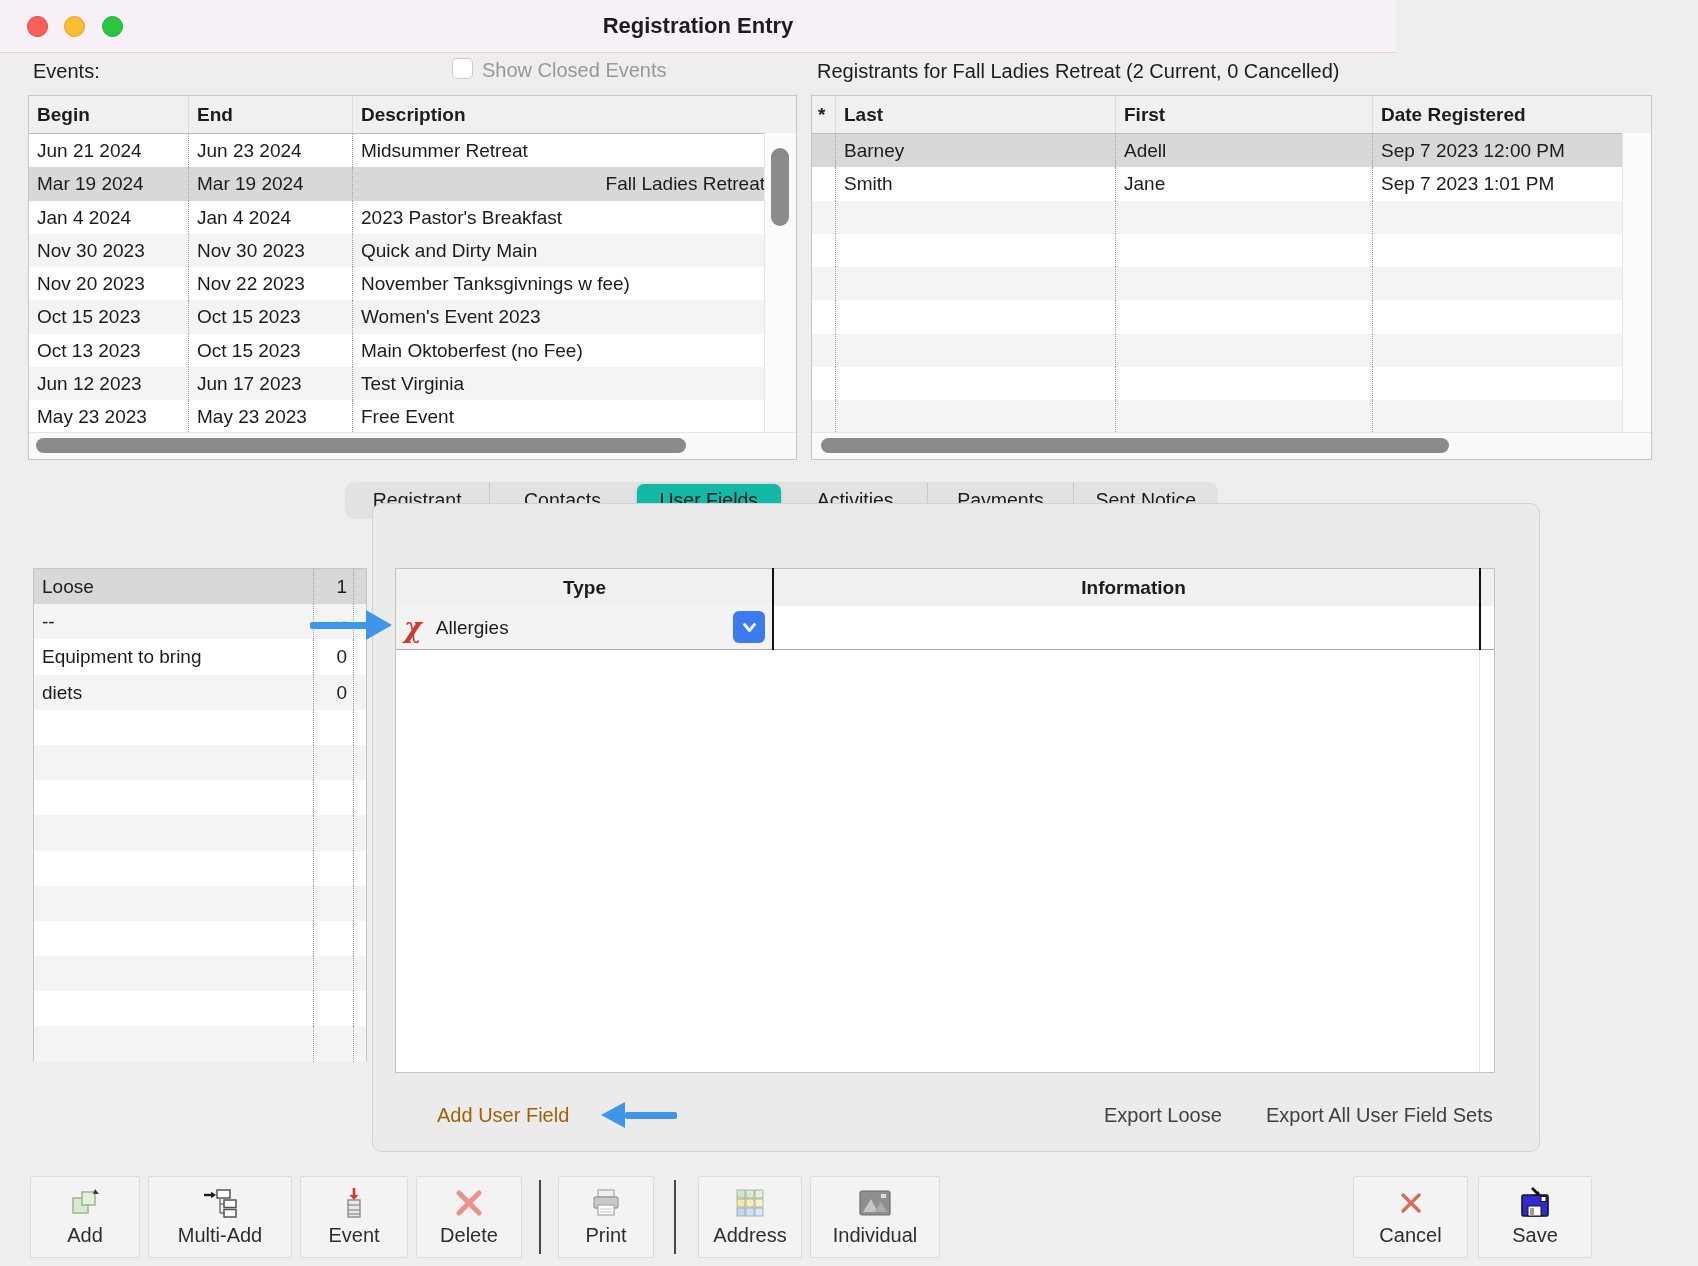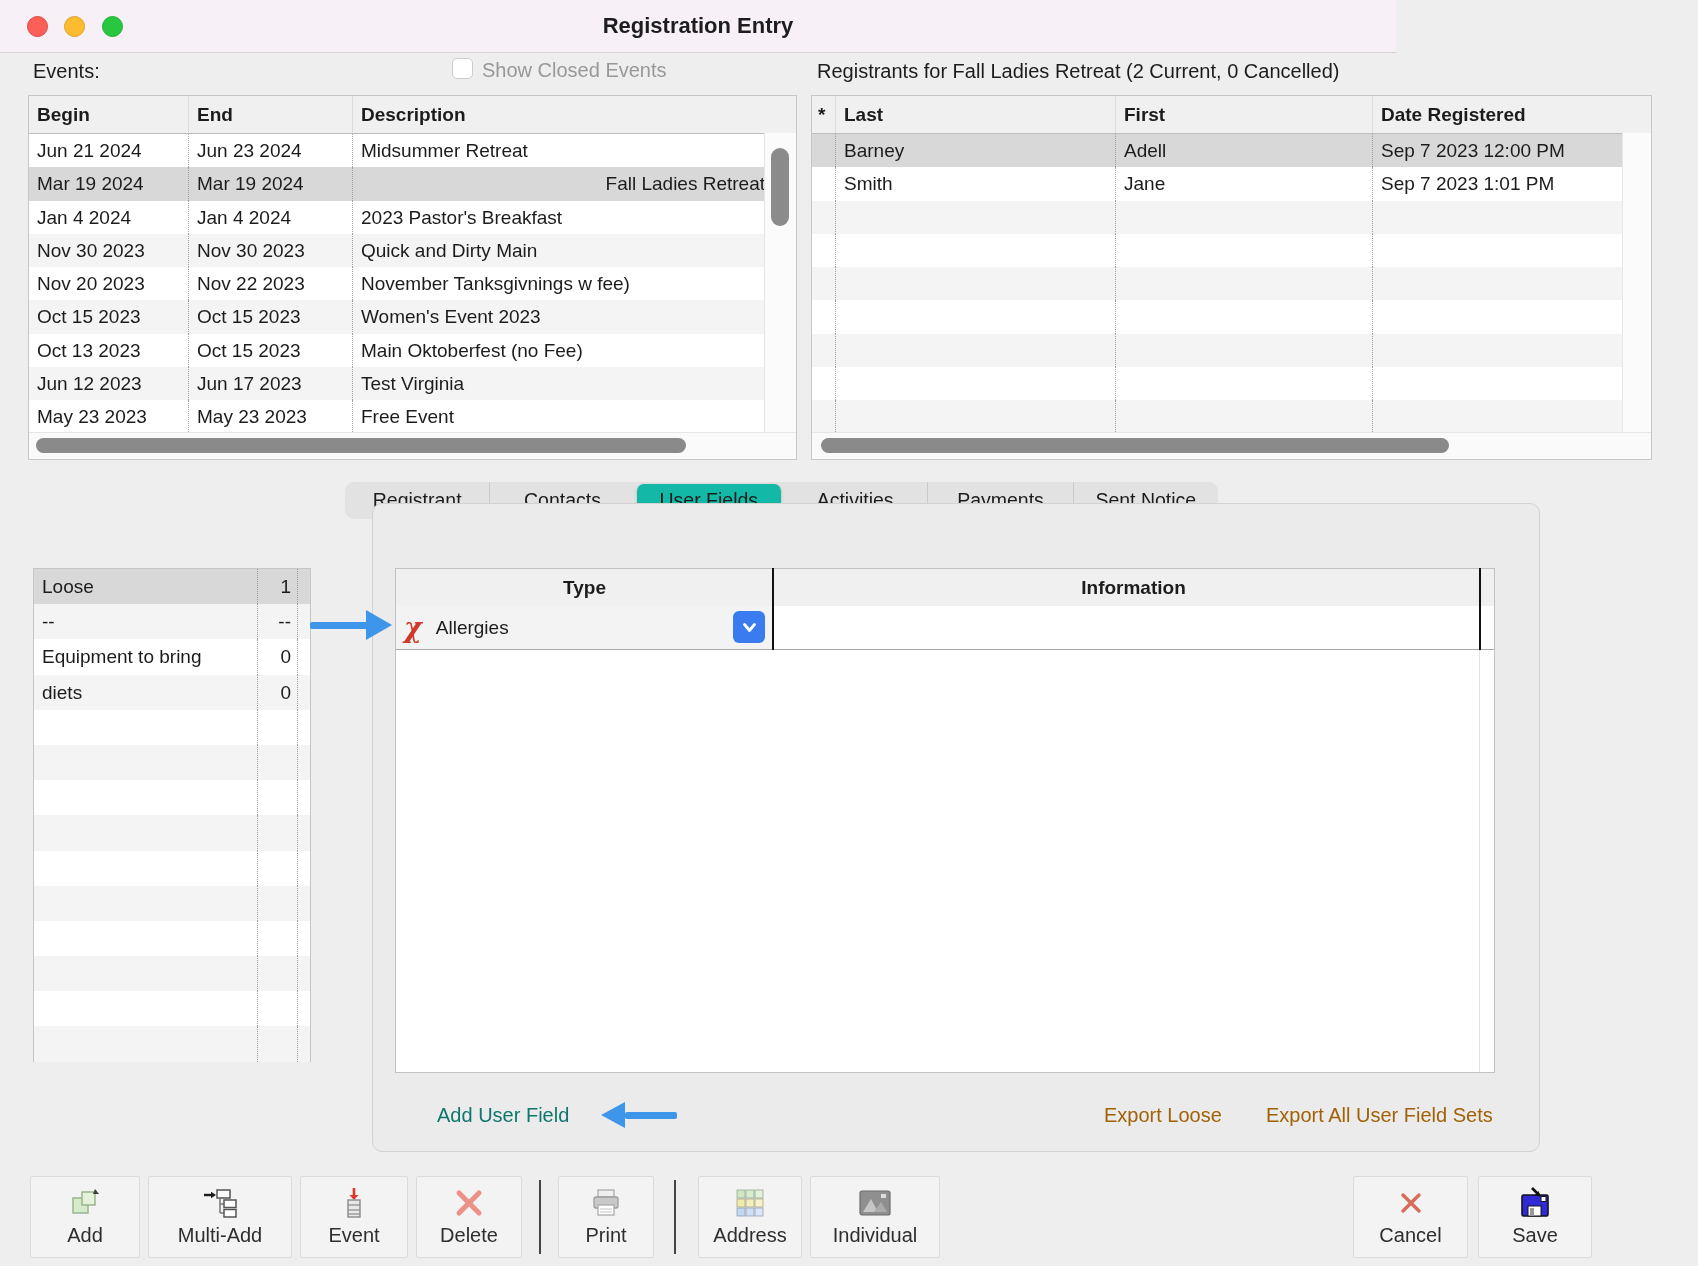--- a/index.html
+++ b/index.html
@@ -258,7 +258,7 @@
   <div class="divline" style="left:772px;top:568px;width:2px;height:82px;"></div>
   <div class="divline" style="left:1479px;top:568px;width:2px;height:82px;"></div>
 
-  <div class="panel" style="left:33px;top:568px;width:278px;height:494px;">
+  <div class="panel" style="left:33px;top:568px;width:334px;height:494px;">
     <div class="stripe-even">
       <div class="trow sel" style="height:35.2px;line-height:35.2px;">
         <div class="cell" style="flex:1;border-right:none;">Loose</div>

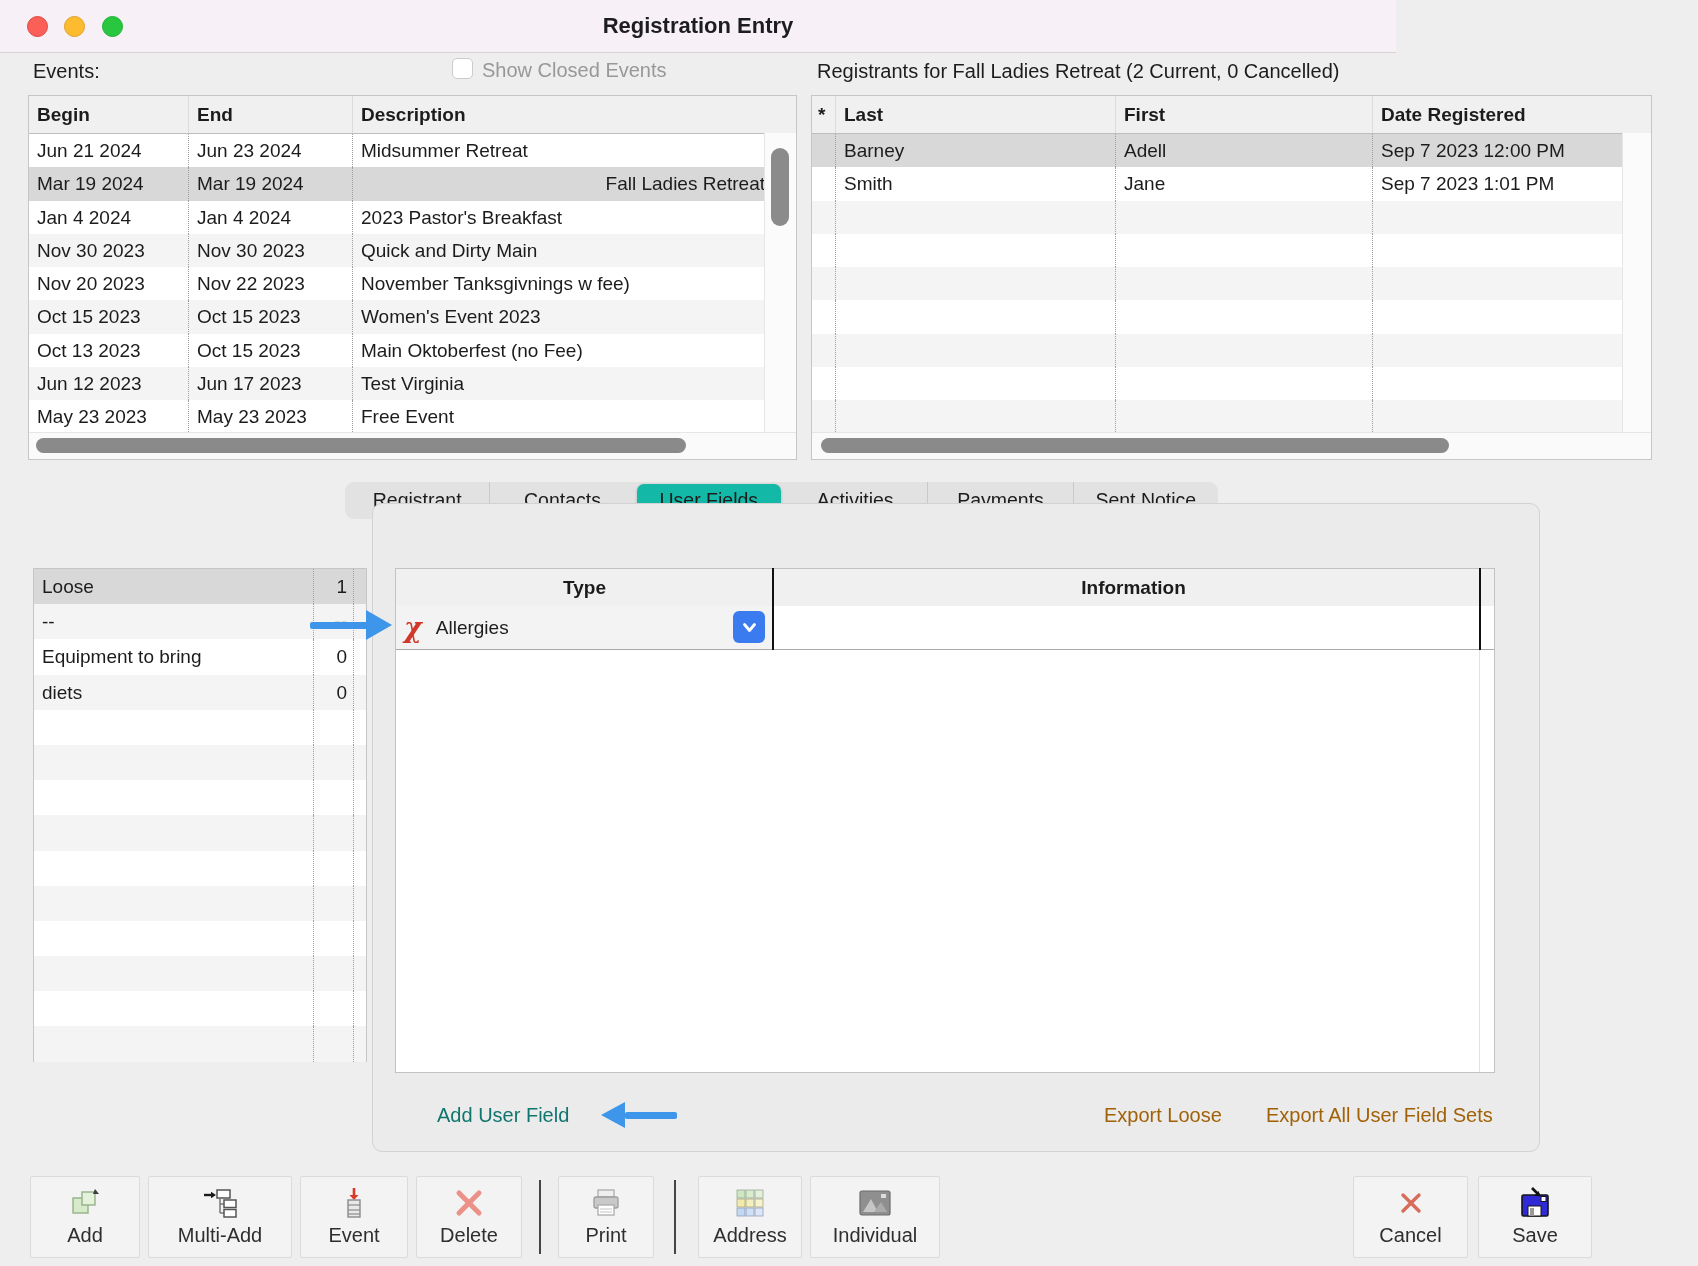--- a/index.html
+++ b/index.html
@@ -66,7 +66,7 @@
   .arrow-head-left{position:absolute;width:0;height:0;border-top:13px solid transparent;
         border-bottom:13px solid transparent;border-right:24px solid #3d96ea;}
   
-  .bluelink{position:absolute;font-size:20px;color:#0f766e;}
+  .bluelink{position:absolute;font-size:20px;color:#a16207;}
   .graylink{position:absolute;font-size:20px;color:#a16207;}
   
   .tbtn{position:absolute;top:1176px;height:82px;background:#f3f3f3;border:1px solid #dbdbdb;

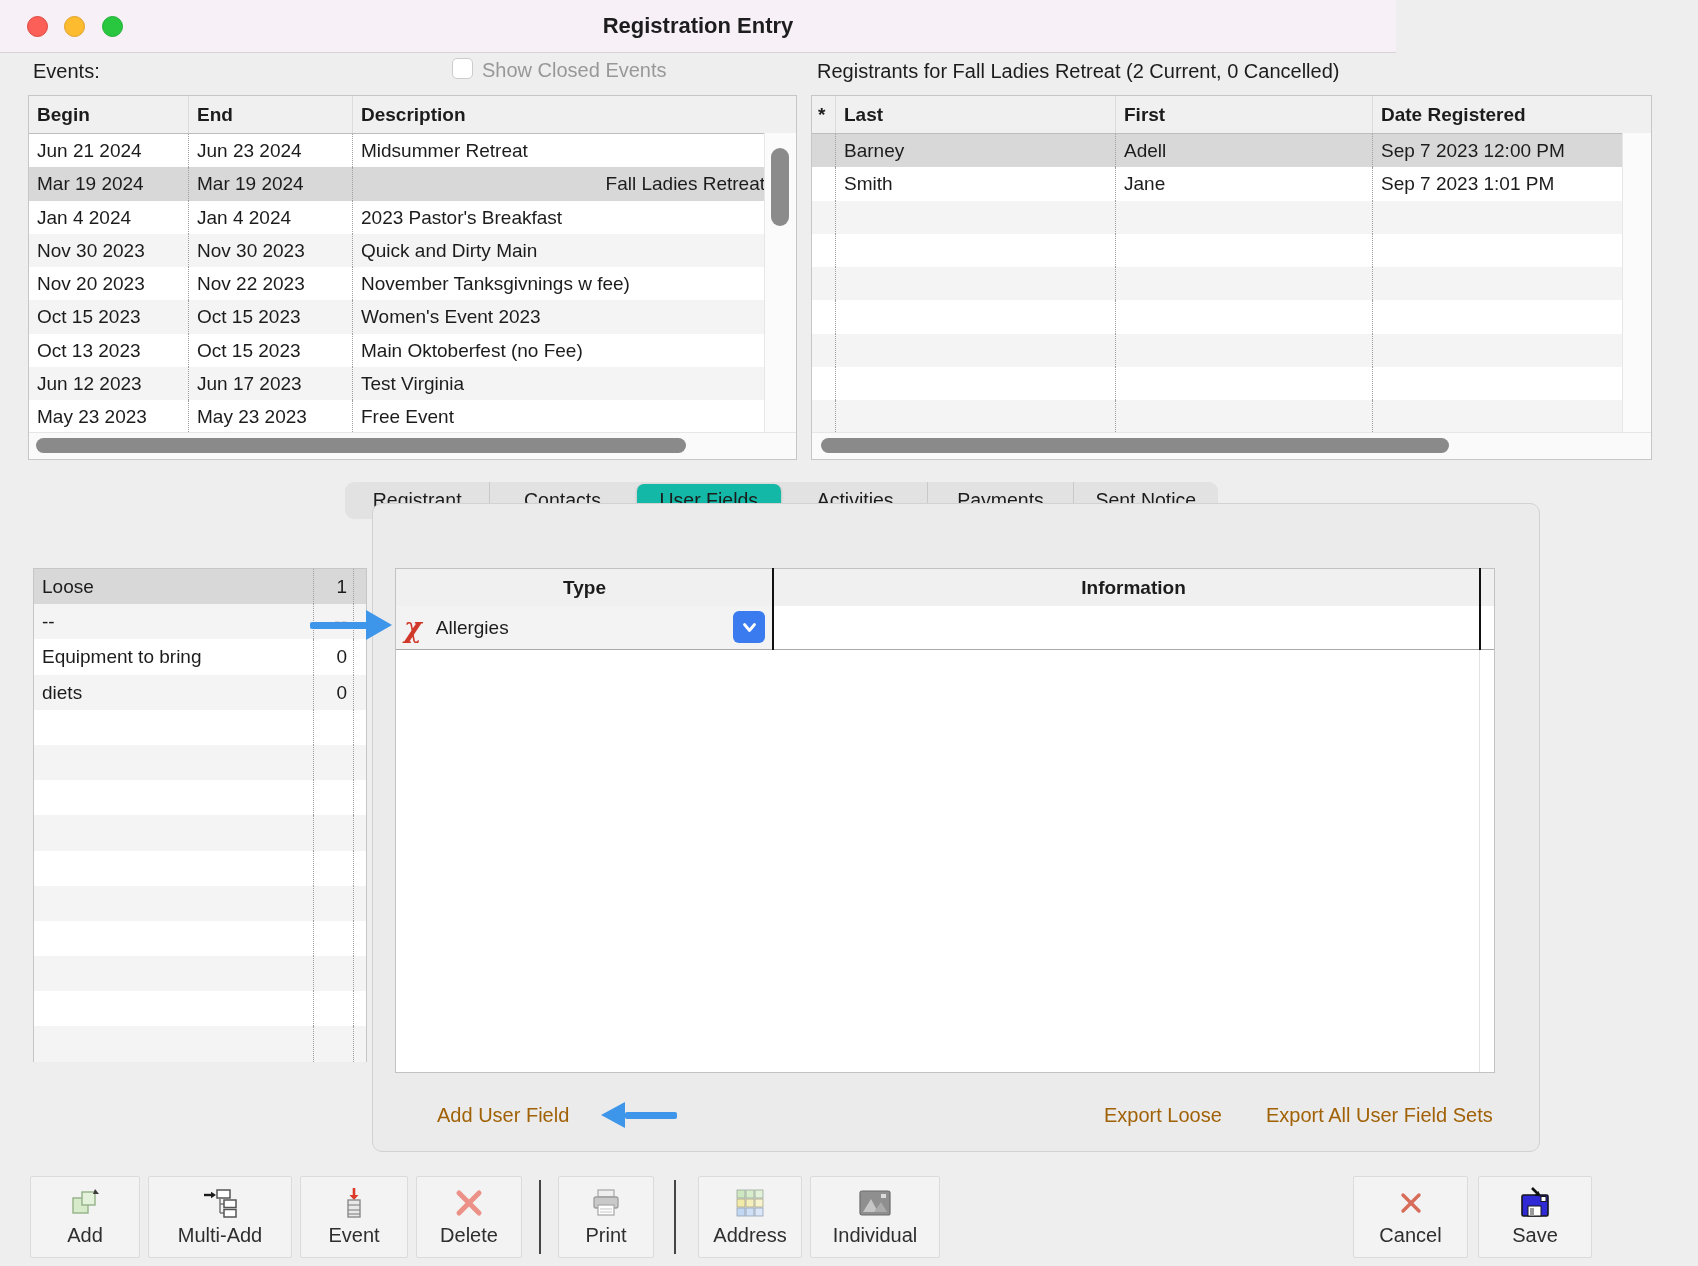--- a/index.html
+++ b/index.html
@@ -67,7 +67,7 @@
         border-bottom:13px solid transparent;border-right:24px solid #3d96ea;}
   
   .bluelink{position:absolute;font-size:20px;color:#a16207;}
-  .graylink{position:absolute;font-size:20px;color:#a16207;}
+  .graylink{position:absolute;font-size:20px;color:#404040;}
   
   .tbtn{position:absolute;top:1176px;height:82px;background:#f3f3f3;border:1px solid #dbdbdb;
         border-radius:2px;box-sizing:border-box;text-align:center;}

